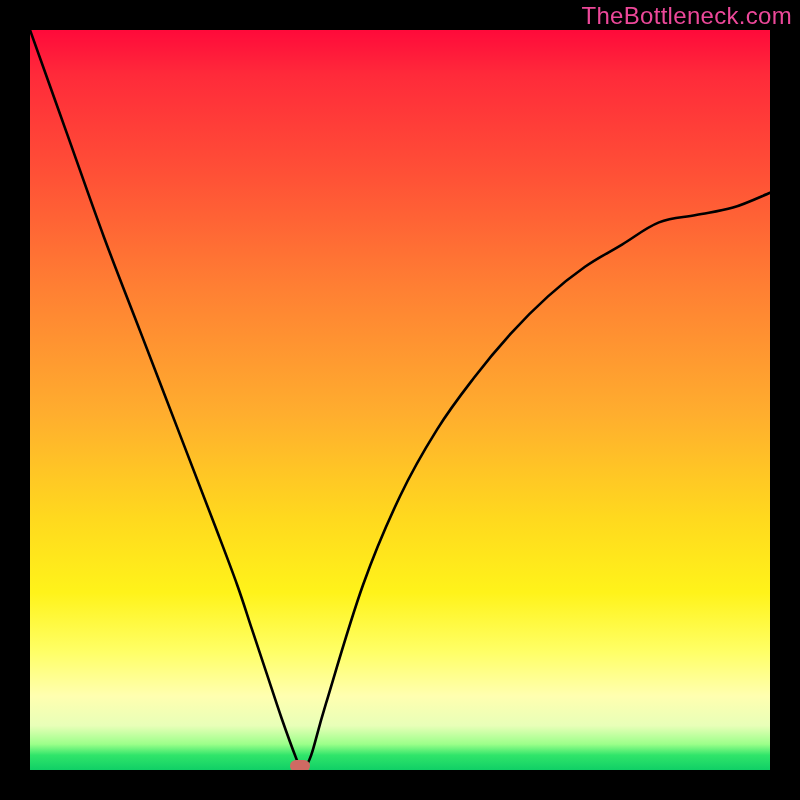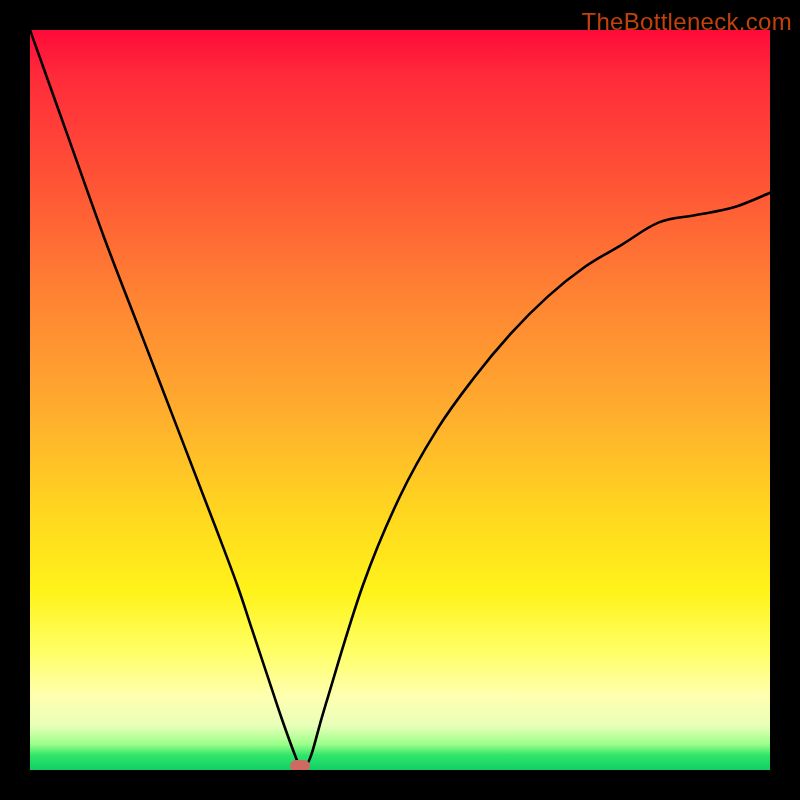--- a/index.html
+++ b/index.html
@@ -19,9 +19,9 @@
   }
   .watermark {
     position: absolute;
-    top: 8px;
+    top: 2px;
     right: 8px;
-    color: #c2410c;
+    color: #ec4899;
     font-size: 24px;
     font-weight: 400;
     letter-spacing: 0.3px;

